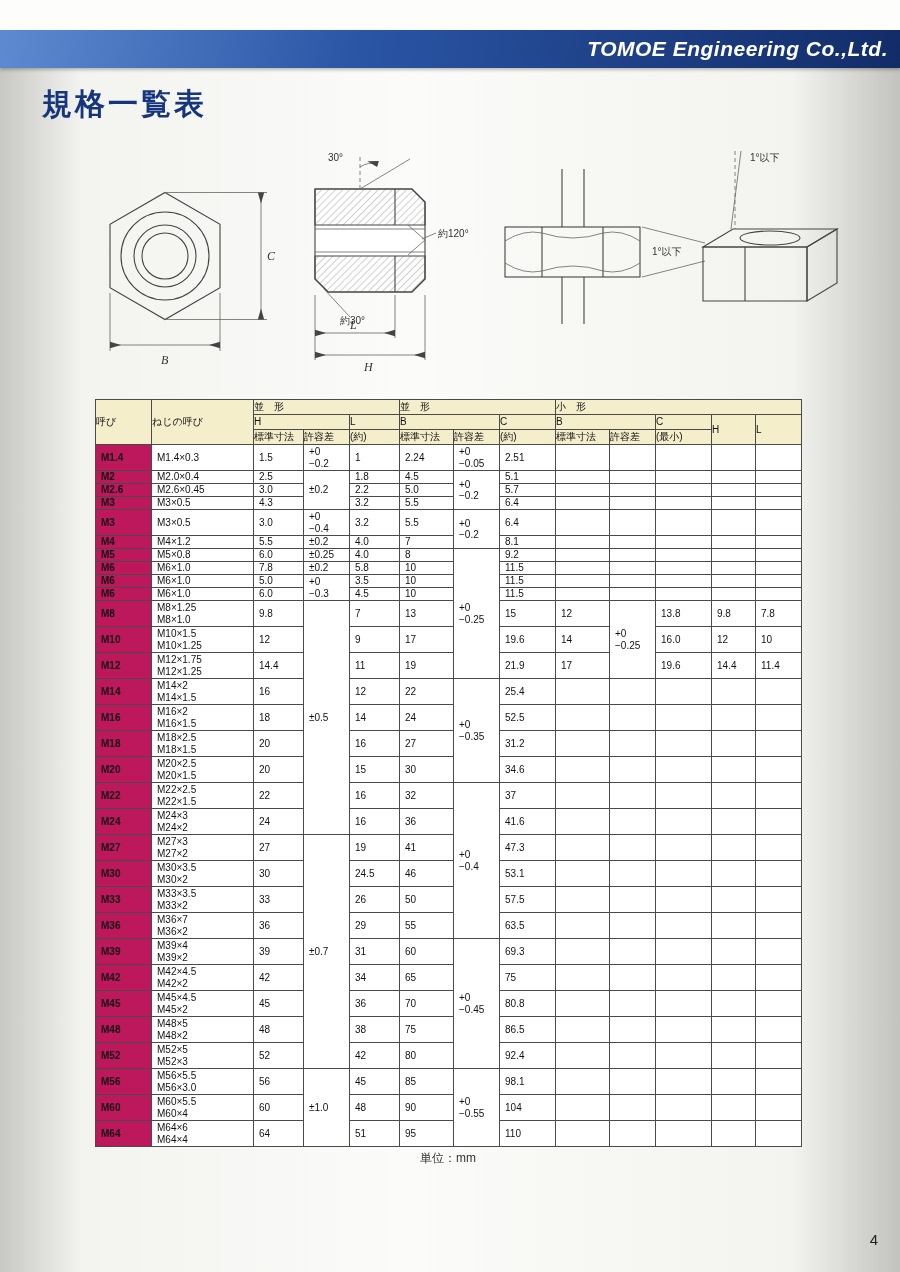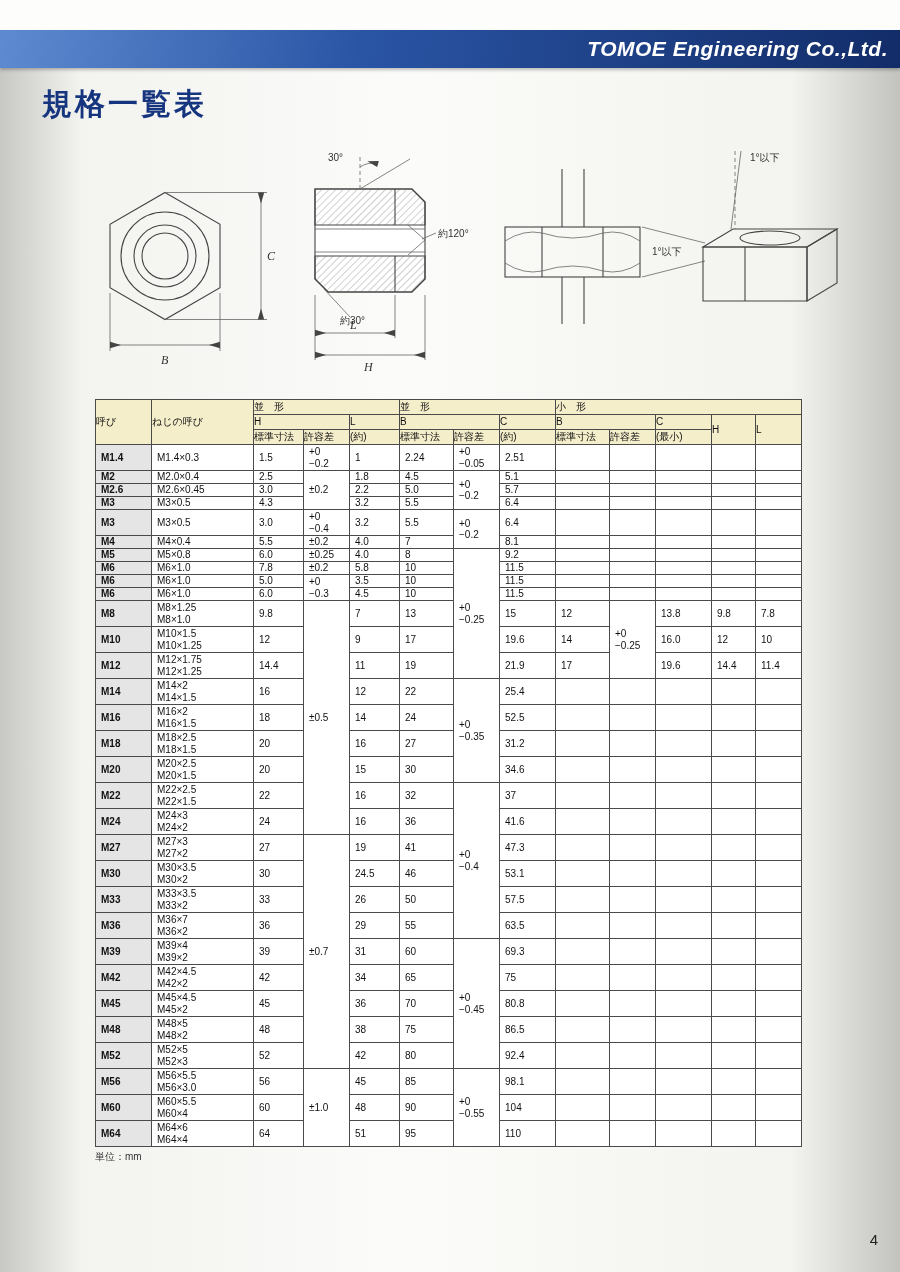--- a/index.html
+++ b/index.html
@@ -27,7 +27,7 @@
   .spec th,.spec td{ border:1px solid #4a4a4a; padding:0 2px 0 5px; text-align:left;
               vertical-align:middle; white-space:pre-line; line-height:1.15; overflow:hidden; }
   .spec thead th{ background:#f5eecb; padding:1px 0; font-weight:normal; height:15px; }
-  .spec td.m{ background:#e5e5e5; font-weight:bold; }
+  .spec td.m{ background:#be185d; font-weight:bold; }
   .spec tr.short{ height:13px; } .spec tr.tall{ height:26px; }
   .unit-note{ width:706px; margin:3px 0 4px 95px; text-align:left; font-size:10px; color:#333; }
   .page-num{ position:absolute; right:22px; bottom:24px; font-size:15px; color:#222; }

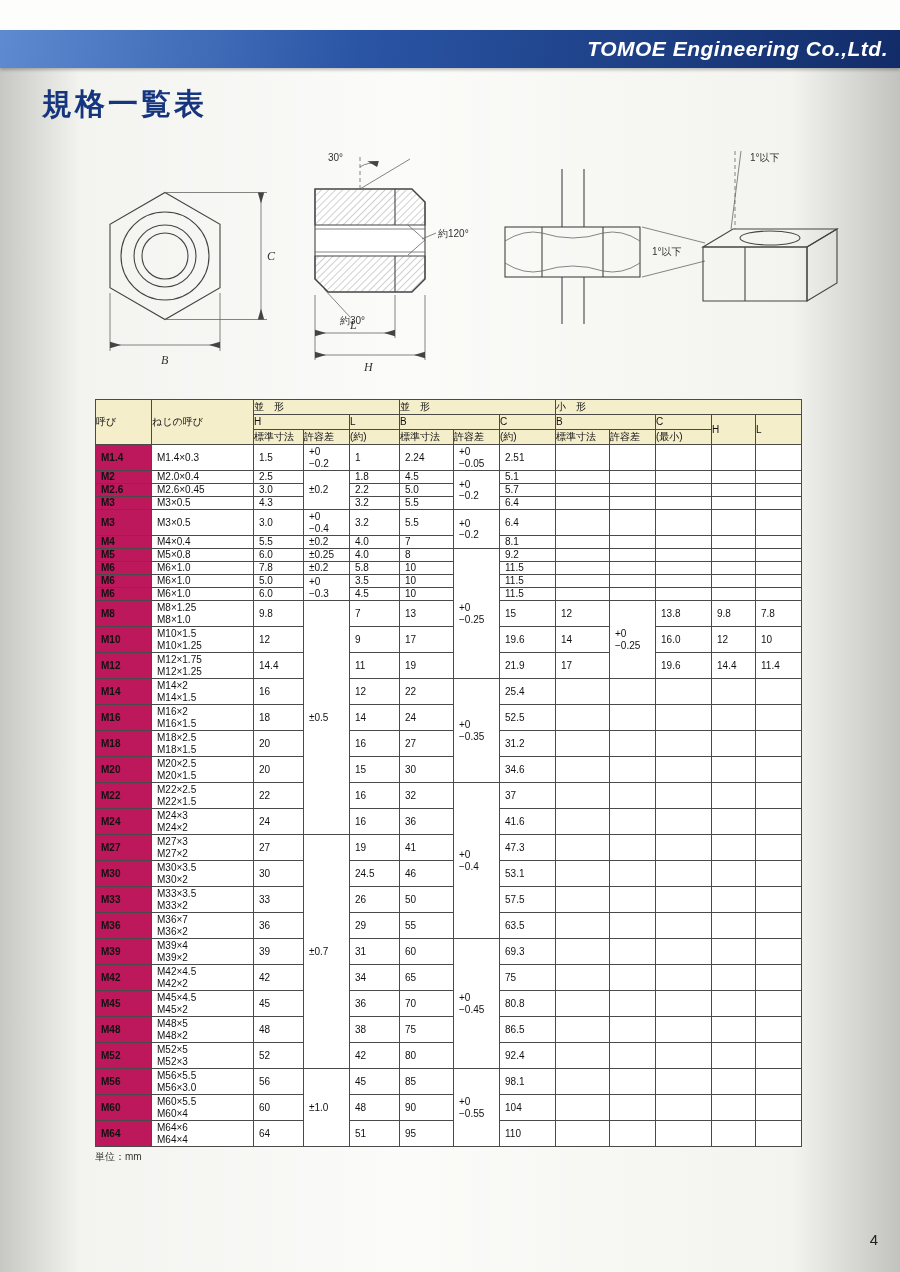--- a/index.html
+++ b/index.html
@@ -264,7 +264,7 @@
           </tr>
           <tr class="short">
             <td class="m">M4</td>
-            <td>M4×0.4</td>
+            <td>M4×1.2</td>
             <td>5.5</td>
             <td>±0.2</td>
             <td>4.0</td>

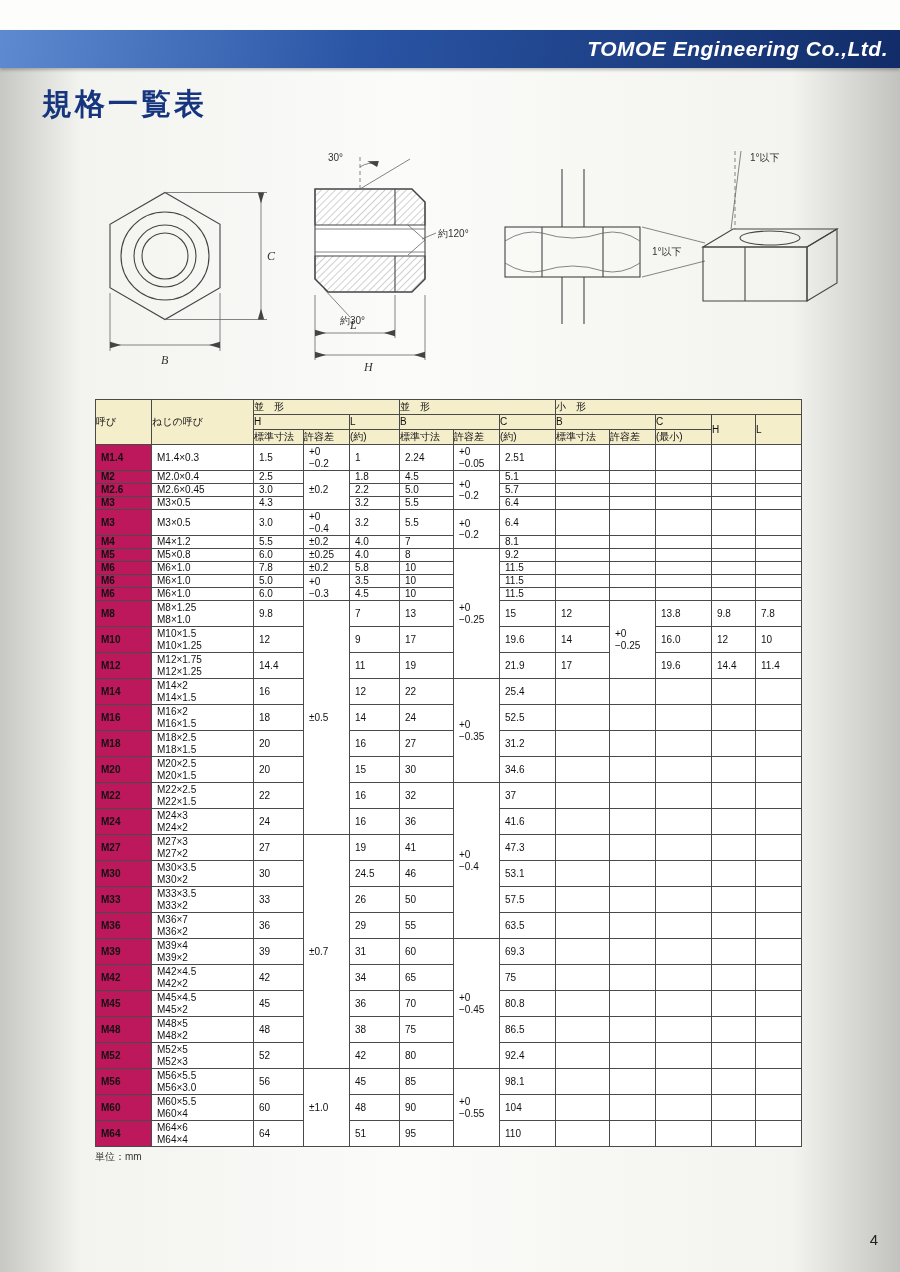--- a/index.html
+++ b/index.html
@@ -29,7 +29,7 @@
   .spec thead th{ background:#f5eecb; padding:1px 0; font-weight:normal; height:15px; }
   .spec td.m{ background:#be185d; font-weight:bold; }
   .spec tr.short{ height:13px; } .spec tr.tall{ height:26px; }
-  .unit-note{ width:706px; margin:3px 0 4px 95px; text-align:left; font-size:10px; color:#333; }
+  .unit-note{ width:706px; margin:3px 0 4px 95px; text-align:center; font-size:12px; color:#333; }
   .page-num{ position:absolute; right:22px; bottom:24px; font-size:15px; color:#222; }
 </style>
 </head>

